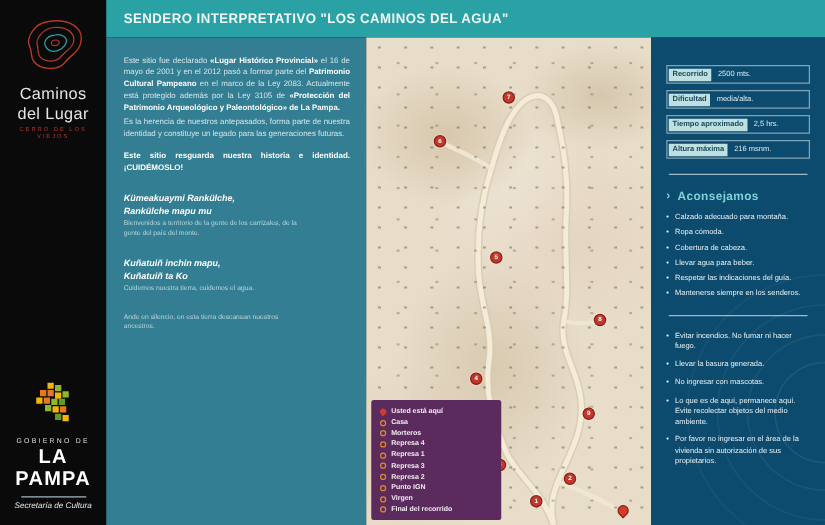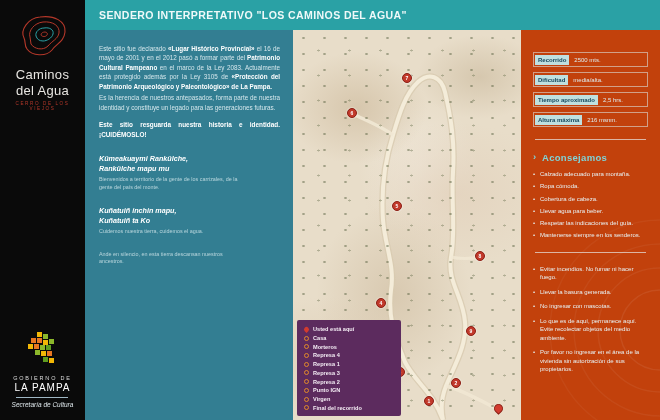--- a/index.html
+++ b/index.html
@@ -109,7 +109,7 @@
         </svg>
       </span>
       <div class="brand-name">Caminos</div>
-      <div class="brand-name">del Agua</div>
+      <div class="brand-name">del Lugar</div>
       <div class="brand-sub">CERRO DE LOS VIEJOS</div>
     </div>
     <div class="gov">

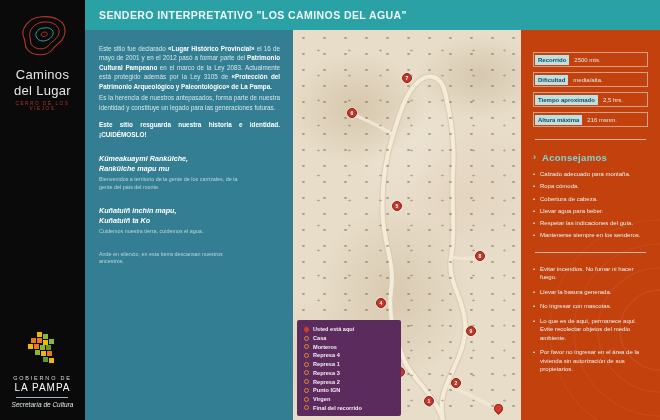--- a/index.html
+++ b/index.html
@@ -75,7 +75,7 @@
   .lg-label{color:#f4ecf4;font-size:5.6px;font-weight:bold;line-height:1.1;white-space:nowrap;}
 
   
-  .rpanel{position:absolute;left:521px;top:30px;width:139px;height:390px;background:#c2410c;
+  .rpanel{position:absolute;left:521px;top:30px;width:139px;height:390px;background:#0c4a6e;
           padding:22px 12px 20px 12px;overflow:hidden;}
   .contours{position:absolute;right:-20px;bottom:-10px;pointer-events:none;}
   .stat-row{display:flex;align-items:center;border:1px solid rgba(222,238,240,.55);

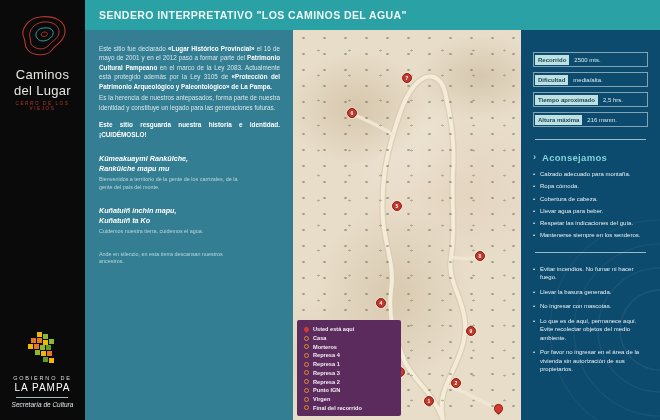--- a/index.html
+++ b/index.html
@@ -17,7 +17,7 @@
   .brand-sub{color:#b5382a;font-size:4.6px;letter-spacing:1.6px;margin-top:4px;}
   .gov{display:flex;flex-direction:column;align-items:center;text-align:center;padding-bottom:4px;}
   .gov-l1{color:#ddd;font-size:5.5px;letter-spacing:1.8px;margin-top:3px;}
-  .gov-l2{color:#fff;font-size:10px;font-weight:normal;letter-spacing:1px;margin-top:1px;}
+  .gov-l2{color:#fff;font-size:16px;font-weight:bold;letter-spacing:1px;margin-top:1px;}
   .gov-div{width:52px;height:1px;background:#9fb7c4;margin:4px 0 3px;}
   .gov-l3{color:#dfe8ec;font-size:6.5px;font-style:italic;}
 

